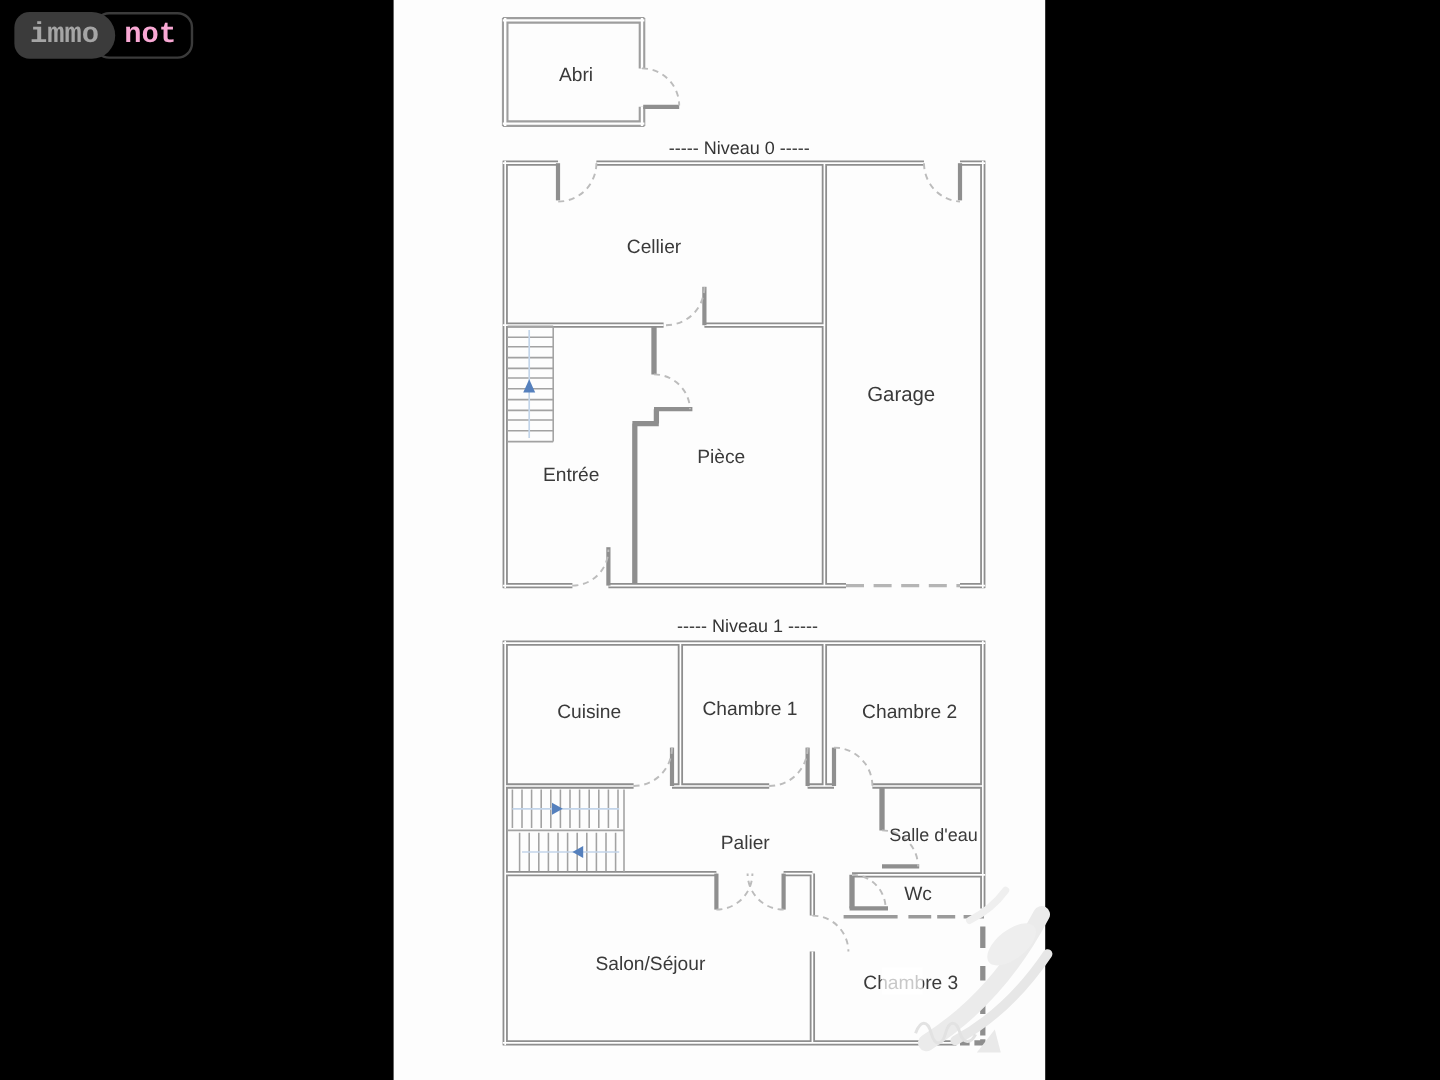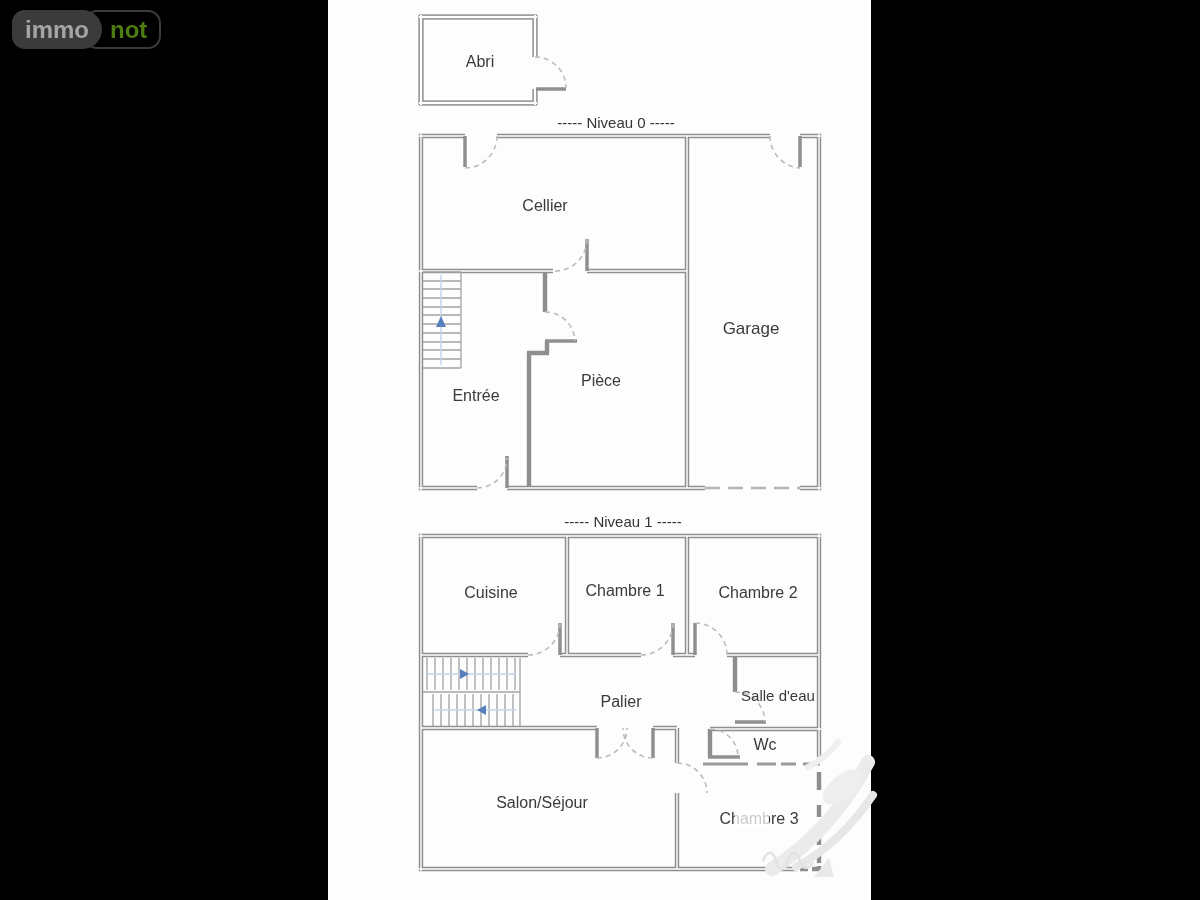--- a/index.html
+++ b/index.html
@@ -8,7 +8,7 @@
   .page{position:absolute;left:328px;top:0;width:543px;height:900px;background:#fdfdfd;}
   .plan-svg{position:absolute;left:0;top:0;width:1200px;height:900px;}
   .logo{position:absolute;left:12px;top:10px;height:39px;display:flex;align-items:stretch;
-        font-family:Liberation Sans, sans-serif;font-size:24px;font-weight:bold;line-height:1;}
+        font-family:Liberation Mono, monospace;font-size:24px;font-weight:bold;line-height:1;}
   .logo-immo{background:#3b3b3b;color:#a5a5a5;border-radius:13px 20px 20px 13px;
              padding:0 13px 0 13px;display:flex;align-items:center;position:relative;z-index:2;}
   .logo-not{border:2px solid #3b3b3b;color:#4d7c0f;border-radius:13px;

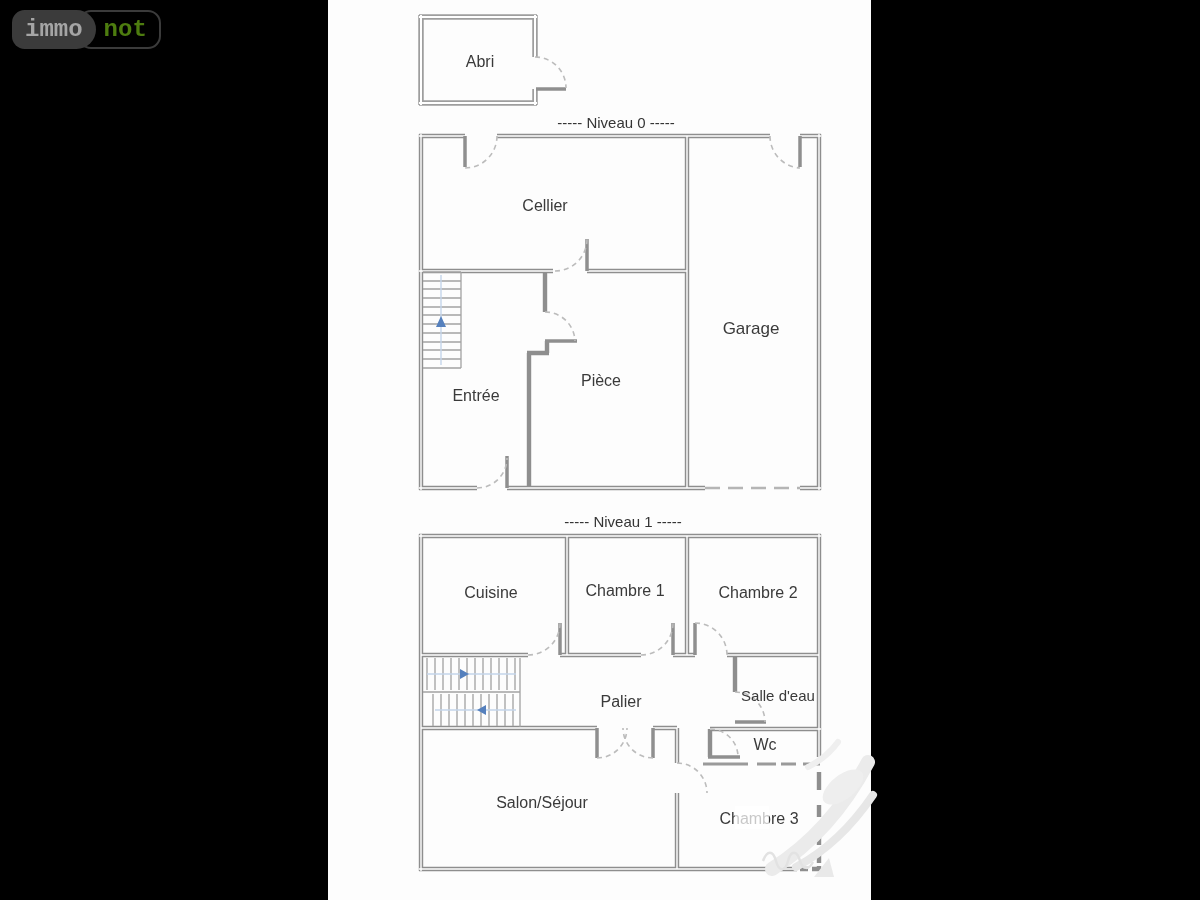--- a/index.html
+++ b/index.html
@@ -11,7 +11,7 @@
         font-family:Liberation Mono, monospace;font-size:24px;font-weight:bold;line-height:1;}
   .logo-immo{background:#3b3b3b;color:#a5a5a5;border-radius:13px 20px 20px 13px;
              padding:0 13px 0 13px;display:flex;align-items:center;position:relative;z-index:2;}
-  .logo-not{border:2px solid #3b3b3b;color:#4d7c0f;border-radius:13px;
+  .logo-not{border:2px solid #3b3b3b;color:#f9a8d4;border-radius:13px;
             padding:0 12px 0 24px;margin-left:-18px;display:flex;align-items:center;z-index:1;}
   svg text{fill:#3a3a3a;font-family:"Liberation Sans",sans-serif;font-size:16px;
            text-anchor:middle;dominant-baseline:middle;}

